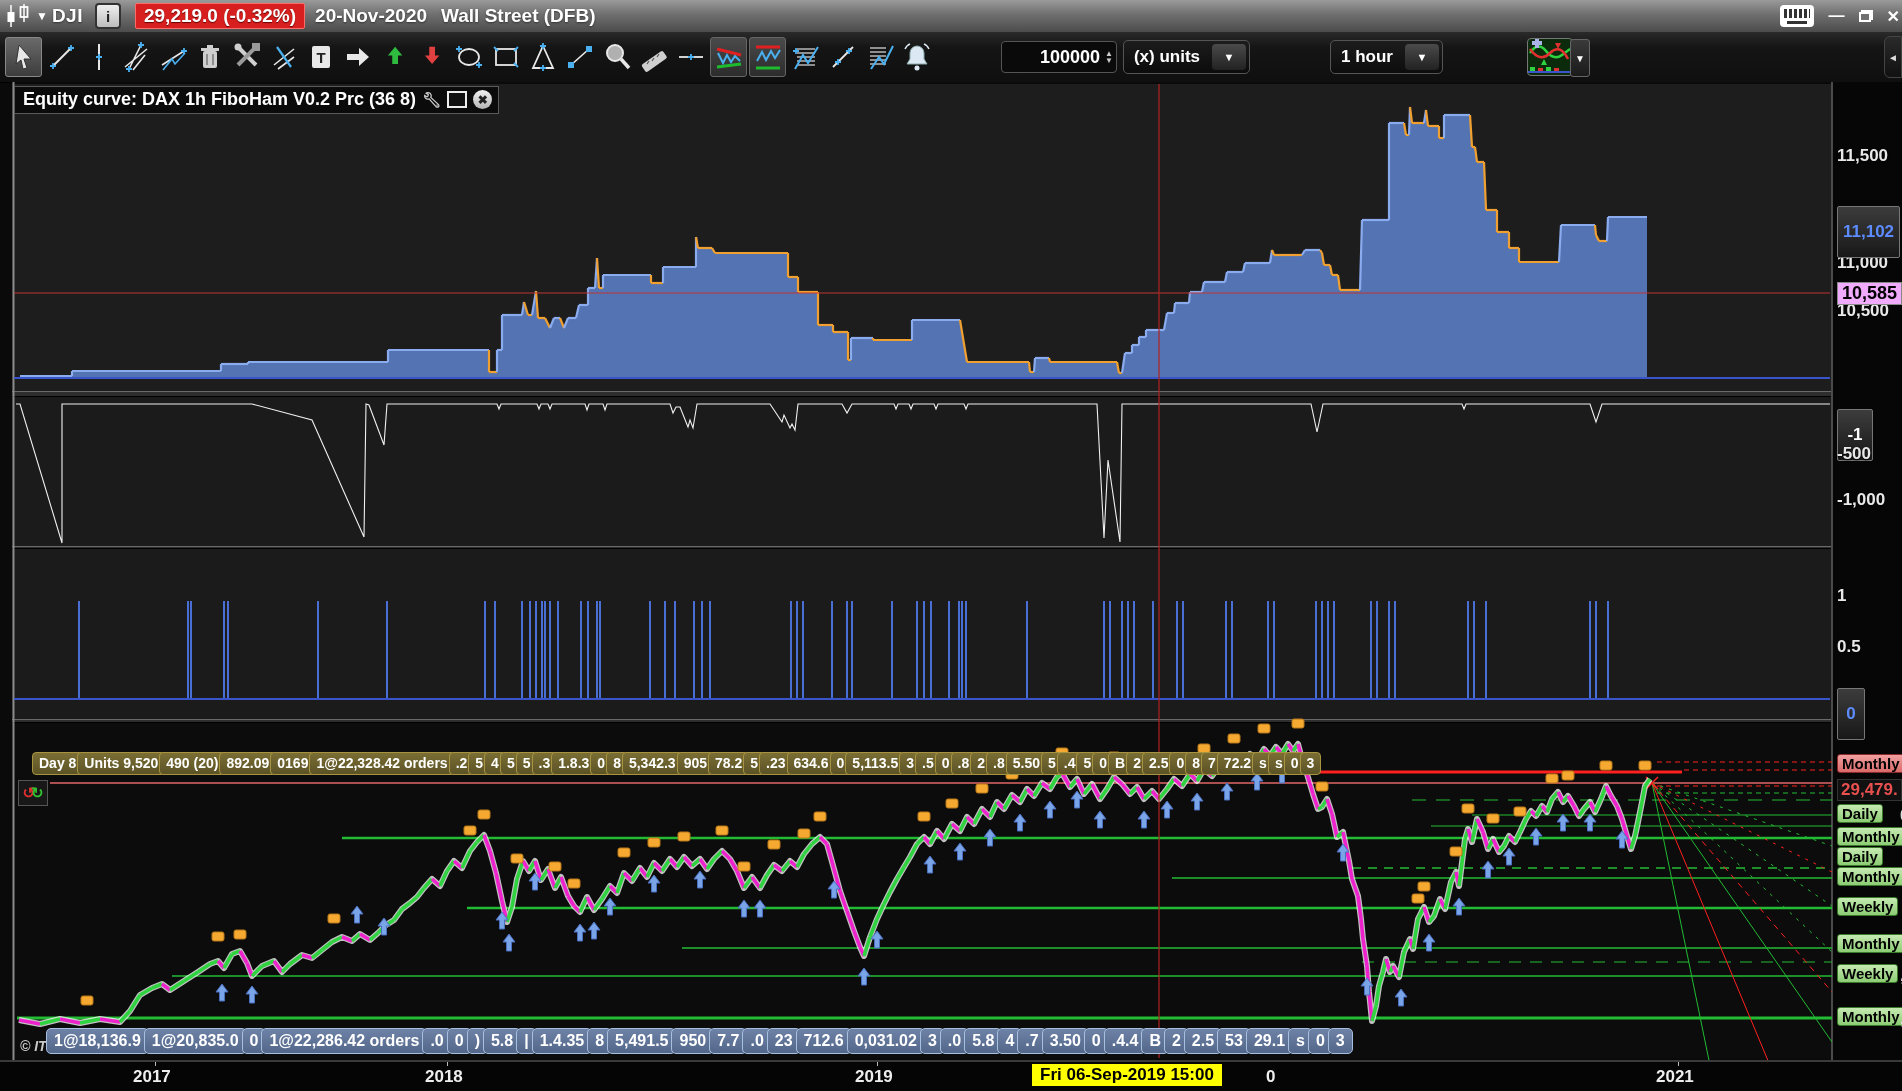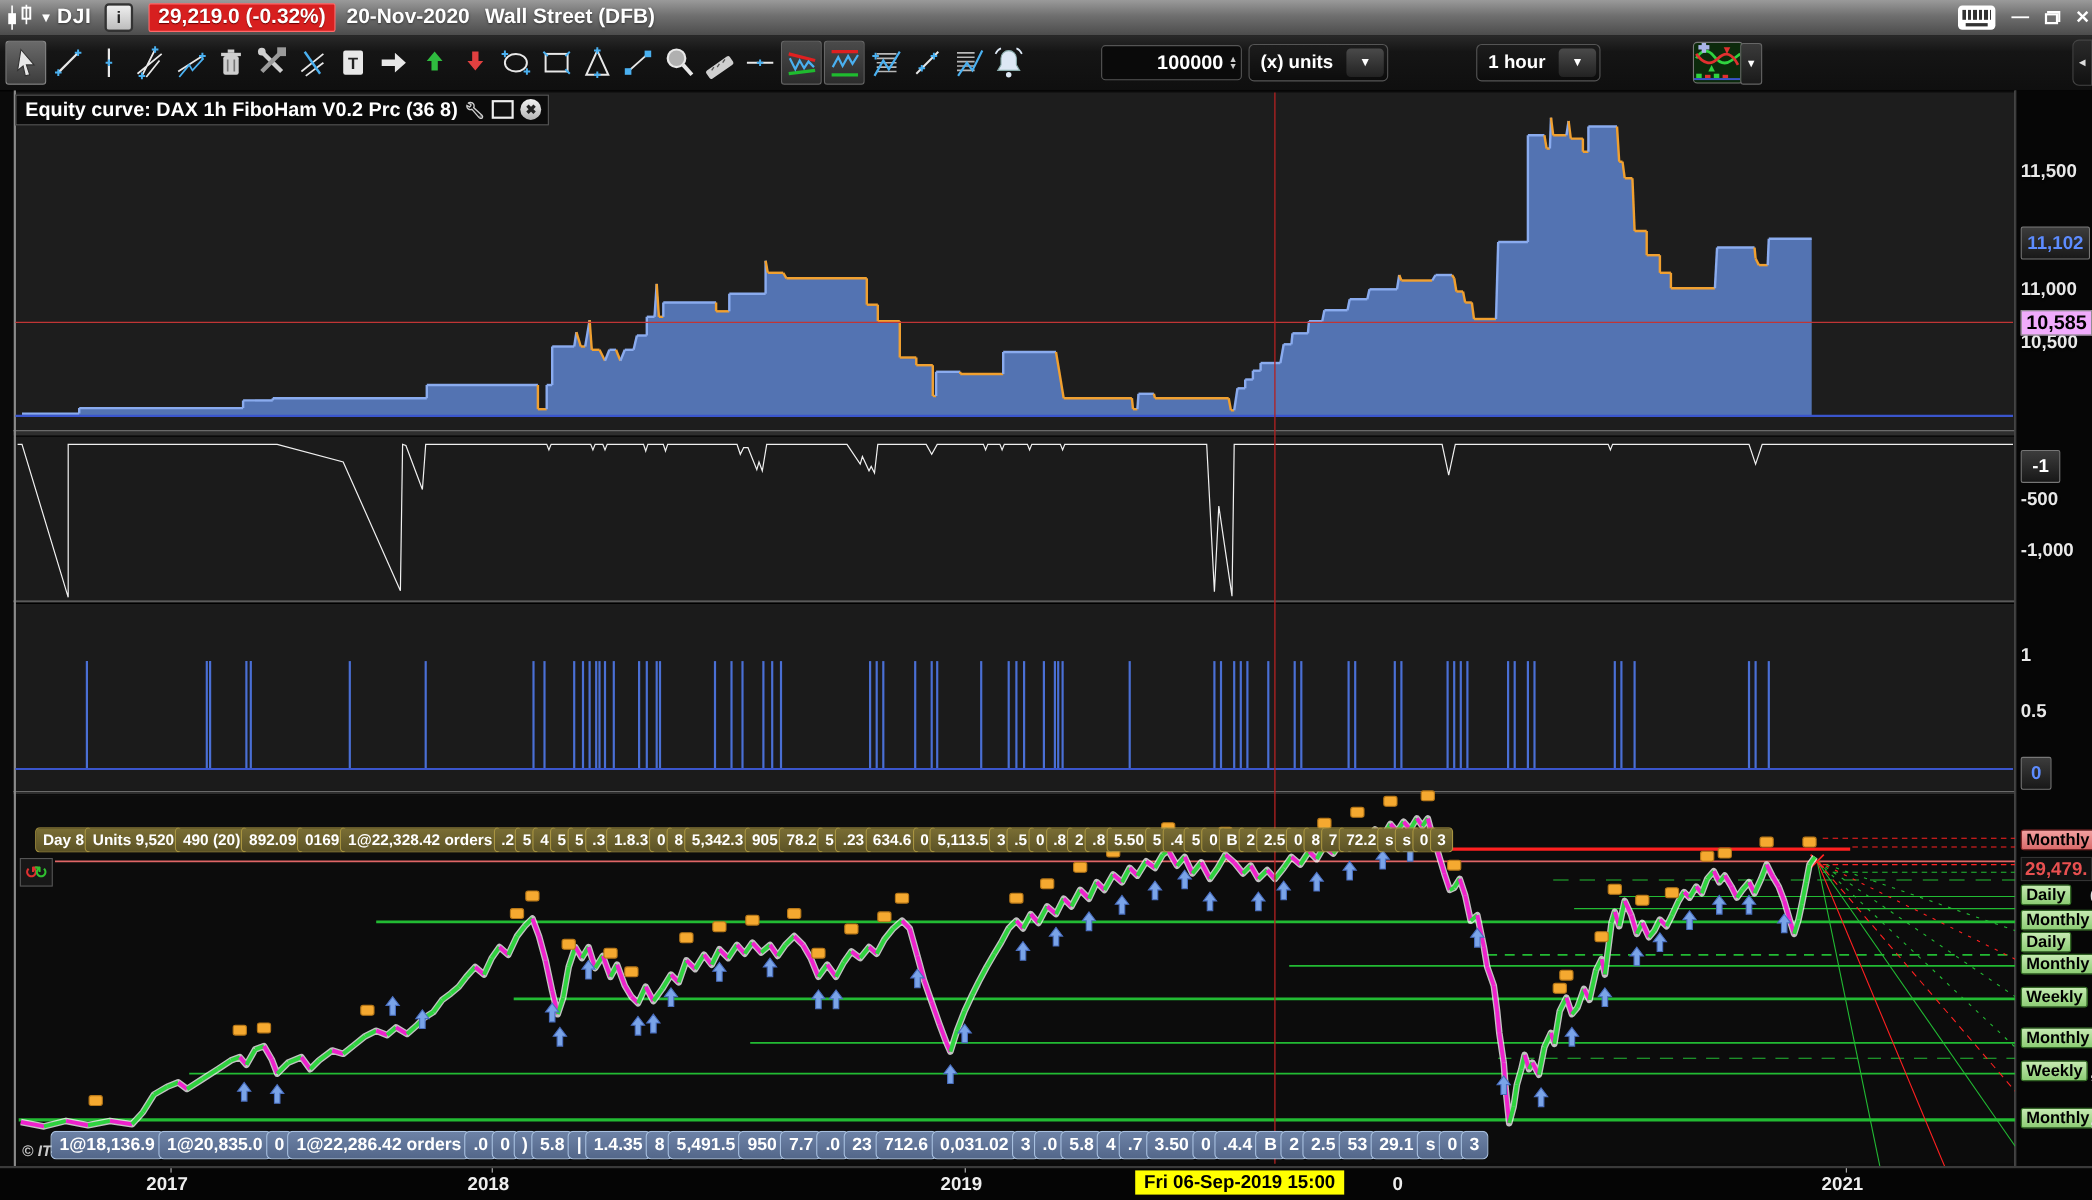--- a/index.html
+++ b/index.html
@@ -33,7 +33,7 @@
   .toolbtn{width:35px;height:38px;display:flex;align-items:center;justify-content:center;border-radius:3px;margin:0 1px;}
   .toolbtn.active{background:linear-gradient(#6a6a6a,#3c3c3c);border:1px solid #888;}
   .toolbtn.active2{background:linear-gradient(#4a4a4a,#2c2c2c);border:1px solid #666;}
-  .qty-wrap{display:flex;align-items:center;background:#0a0a0a;border:1px solid #555;border-radius:4px;height:30px;margin-left:66px;padding-left:12px;}
+  .qty-wrap{display:flex;align-items:center;background:#0a0a0a;border:1px solid #555;border-radius:4px;height:30px;margin-left:66px;}
   .qty-input{width:96px;background:transparent;border:0;color:#fff;font-weight:bold;font-size:18px;text-align:right;
     font-family:"Liberation Sans",sans-serif;outline:none;}
   .spin{display:flex;flex-direction:column;color:#ccc;font-size:8px;line-height:7px;padding:0 3px;}

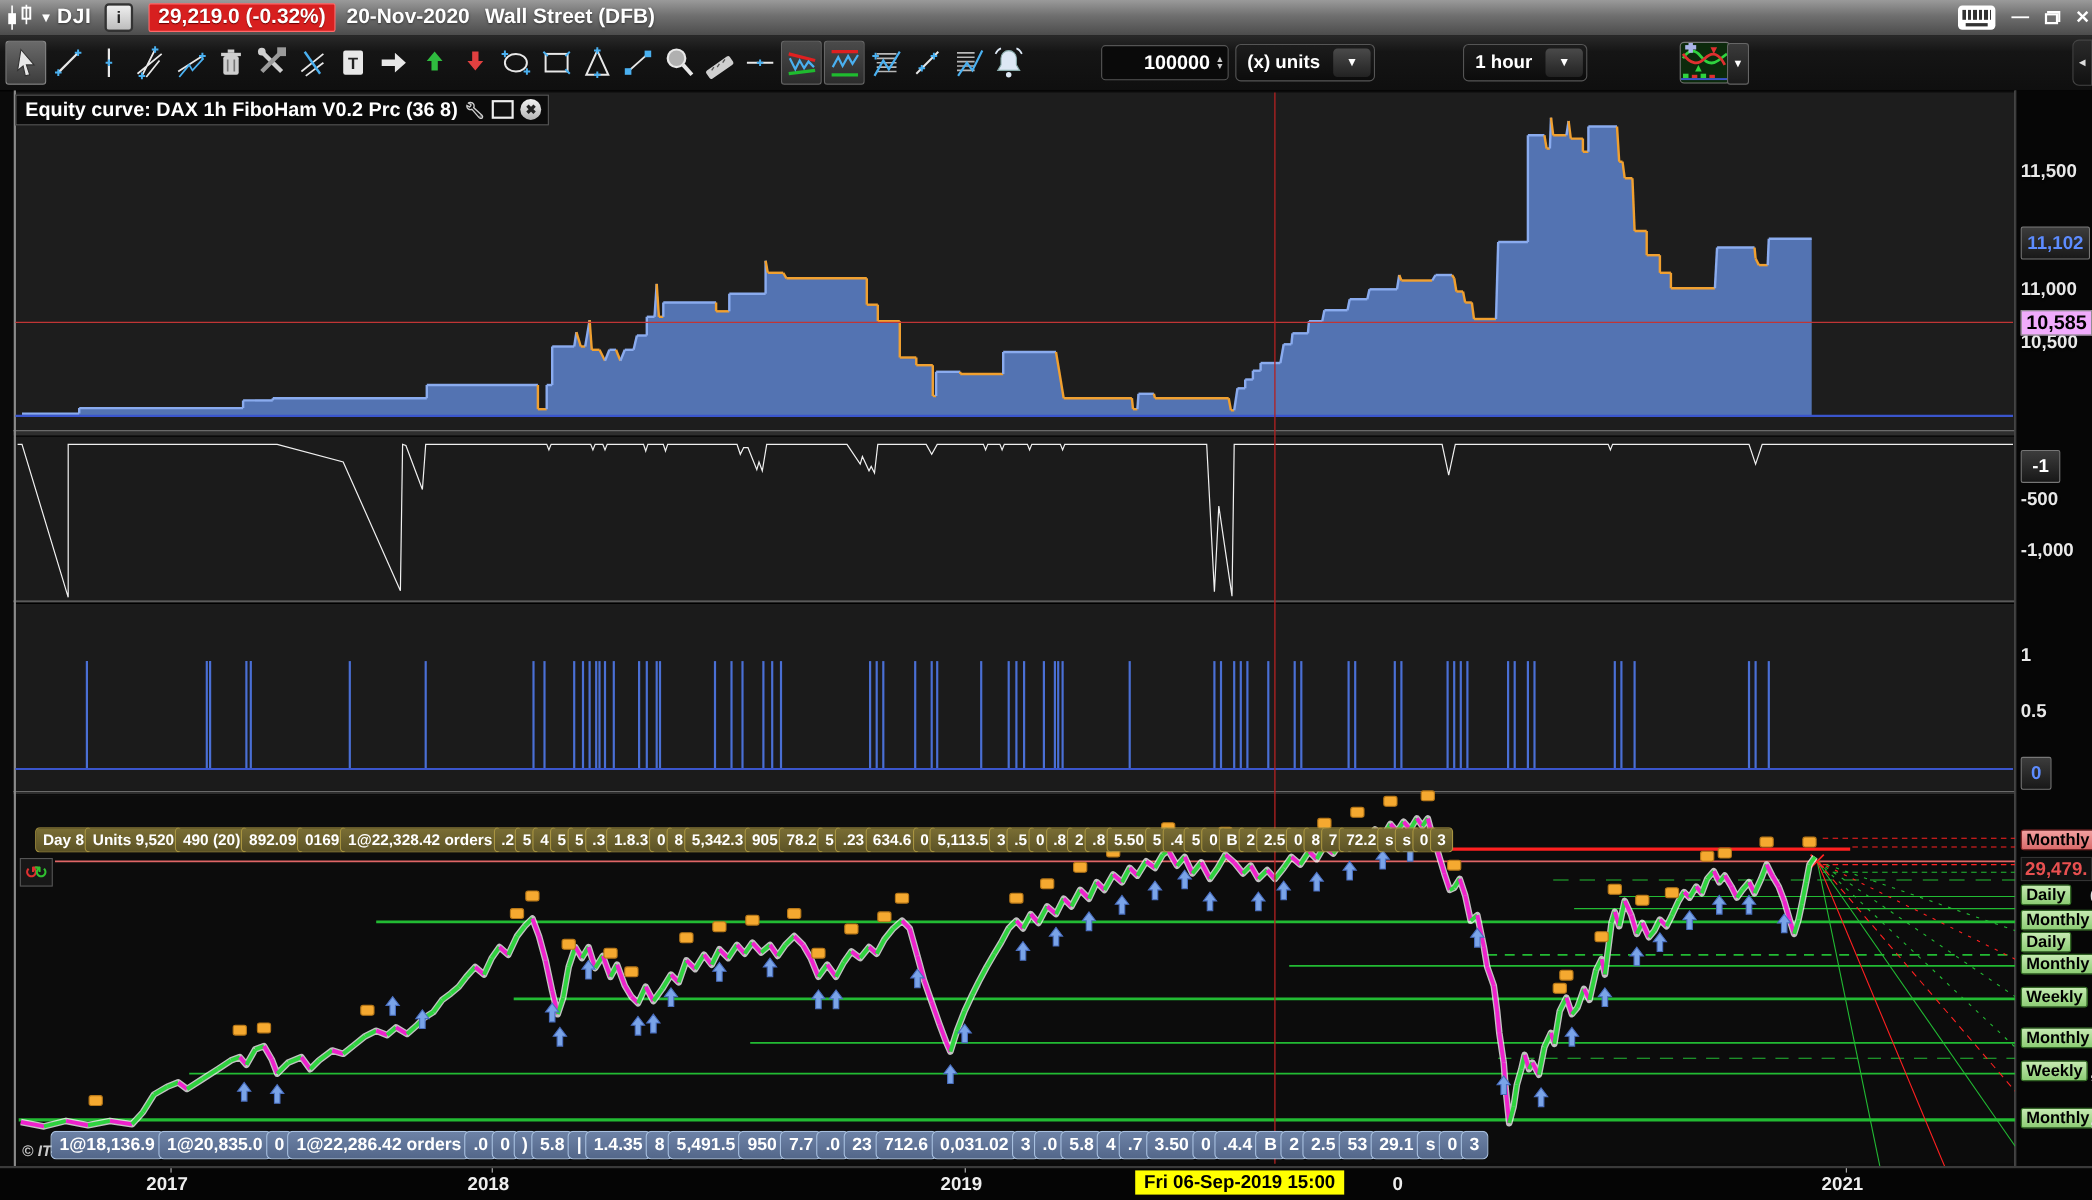--- a/index.html
+++ b/index.html
@@ -72,7 +72,7 @@
   .ax-item{position:absolute;left:4px;width:76px;font-weight:bold;}
   .ax-text{color:#e8e8e8;font-size:17px;text-shadow:0 1px 2px #000;}
   .ax-badge-dark{background:linear-gradient(#3c3c3c,#181818);border:1px solid #777;color:#fff;font-size:17px;
-    padding:4px 5px;border-radius:2px;width:auto;}
+    padding:15px 5px;border-radius:2px;width:auto;}
   .ax-blue{color:#5d8cff;}
   .ax-yellow{background:#f0abfc;border:1px solid #888;color:#000;font-size:18px;padding:0 4px;width:auto;}
   .ax-red-text{color:#e85050;font-size:17px;background:#111;border:1px solid #333;padding:0 3px;width:auto;}

